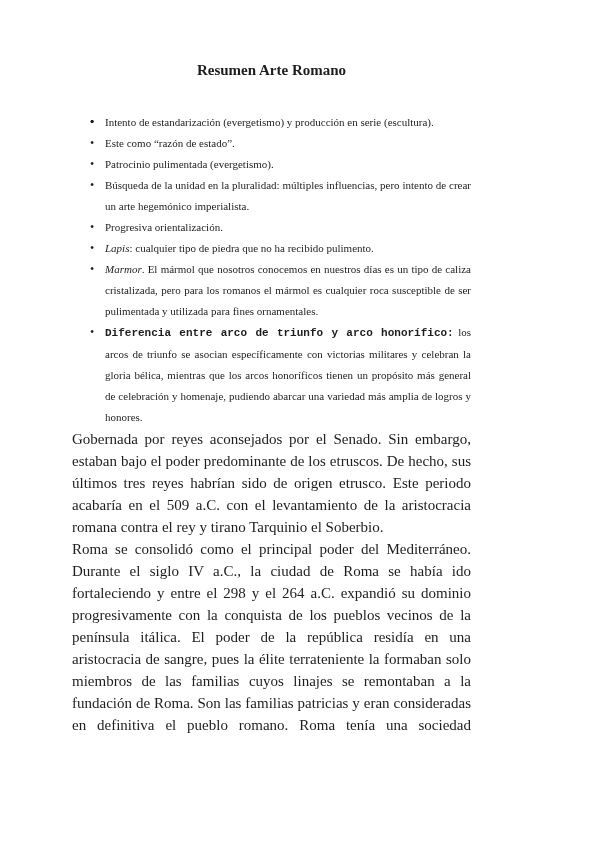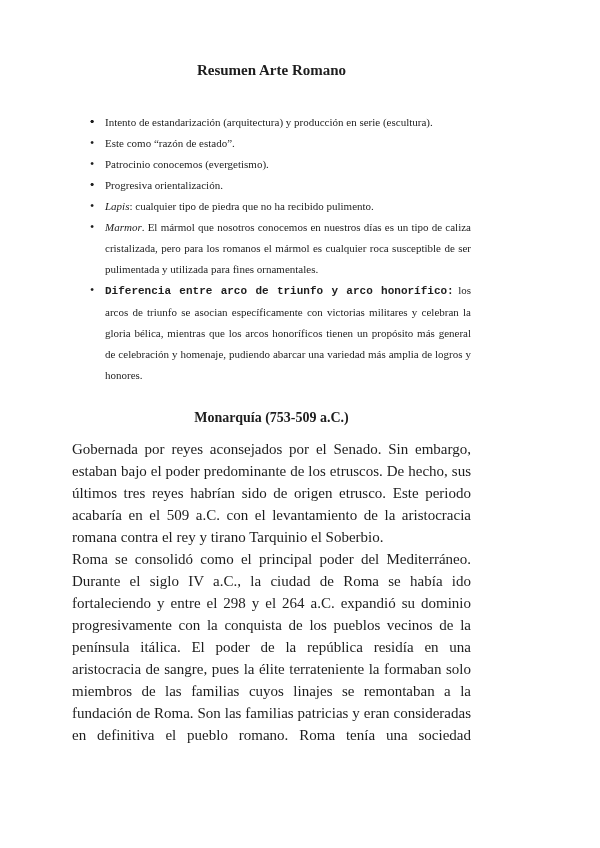--- a/index.html
+++ b/index.html
@@ -79,7 +79,7 @@
     </li>
     <li>
       <span class="marker">•</span>
-      <span>Intento de estandarización (arquitectura) y producción en serie (escultura).</span>
+      <span>Intento de estandarización (evergetismo) y producción en serie (escultura).</span>
     </li>
     <li>
       <span class="marker">•</span>

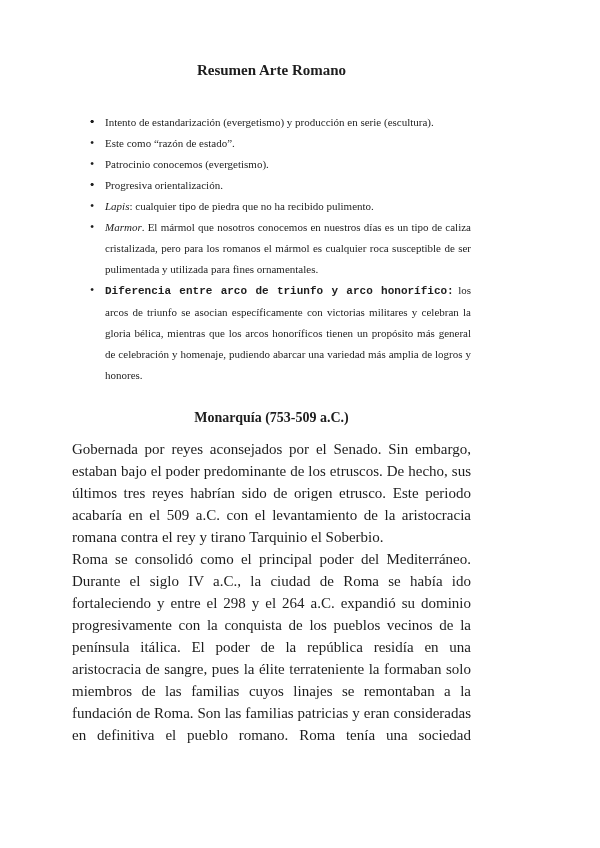--- a/index.html
+++ b/index.html
@@ -87,7 +87,7 @@
     </li>
     <li>
       <span class="marker">•</span>
-      <span>Patrocinio conocemos (evergetismo).</span>
+      <span>Patrocinio pulimentada (evergetismo).</span>
     </li>
     <li>
       <span class="marker">•</span>

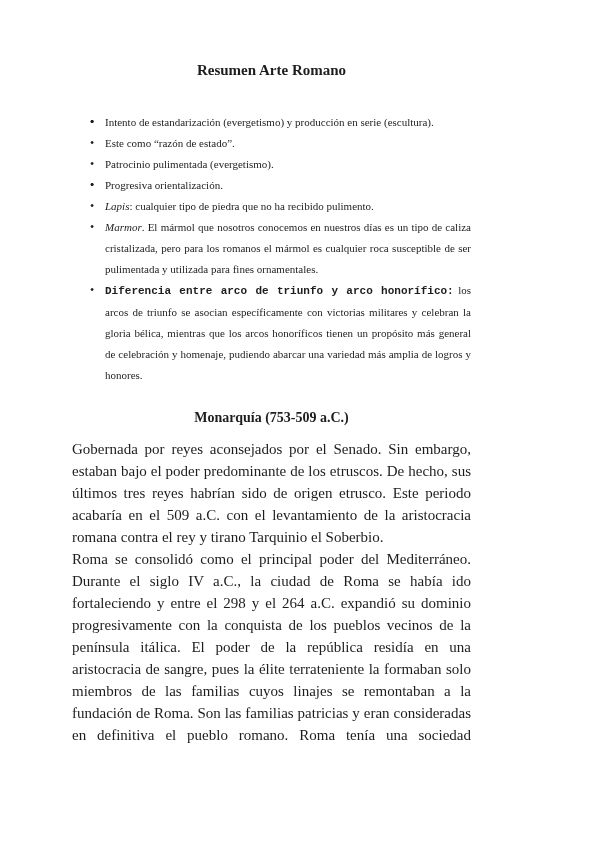--- a/index.html
+++ b/index.html
@@ -91,6 +91,7 @@
     </li>
     <li>
       <span class="marker">•</span>
+      <span>Búsqueda de la unidad en la pluralidad: múltiples influencias, pero intento de crear un arte hegemónico imperialista.</span>
     </li>
     <li>
       <span class="marker">•</span>

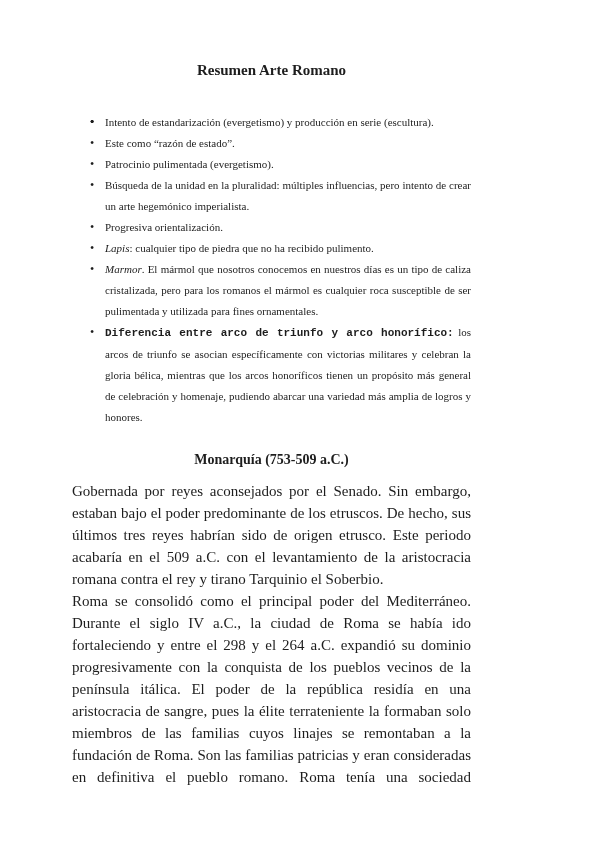--- a/index.html
+++ b/index.html
@@ -111,7 +111,6 @@
     </li>
   </ul>
 
-  <h2 class="section-heading first">Monarquía (753-509 a.C.)</h2>
   <p class="body-par">Gobernada por reyes aconsejados por el Senado. Sin embargo, estaban bajo el poder predominante de los etruscos. De hecho, sus últimos tres reyes habrían sido de origen etrusco. Este periodo acabaría en el 509 a.C. con el levantamiento de la aristocracia romana contra el rey y tirano Tarquinio el Soberbio.</p>
 
   <p class="body-par cut">Roma se consolidó como el principal poder del Mediterráneo. Durante el siglo IV a.C., la ciudad de Roma se había ido fortaleciendo y entre el 298 y el 264 a.C. expandió su dominio progresivamente con la conquista de los pueblos vecinos de la península itálica. El poder de la república residía en una aristocracia de sangre, pues la élite terrateniente la formaban solo miembros de las familias cuyos linajes se remontaban a la fundación de Roma. Son las familias patricias y eran consideradas en definitiva el pueblo romano. Roma tenía una sociedad</p>

